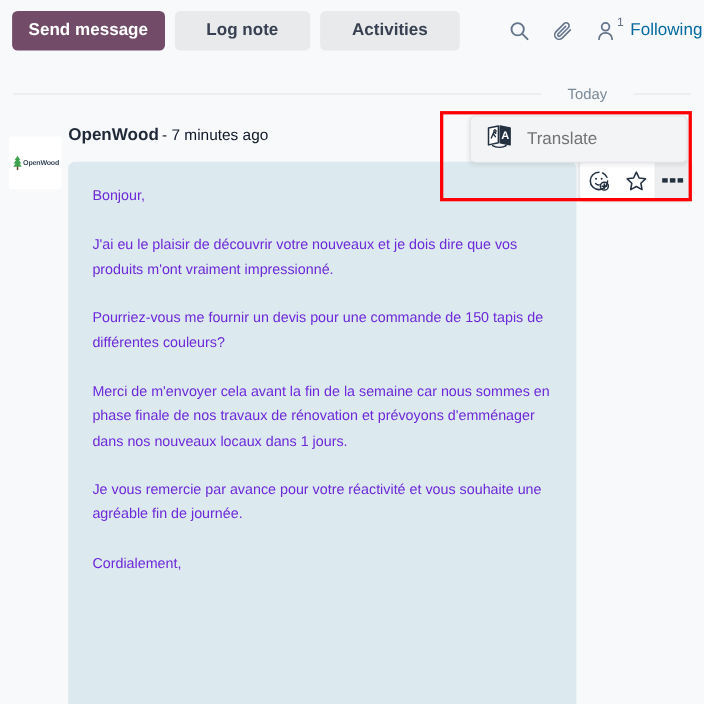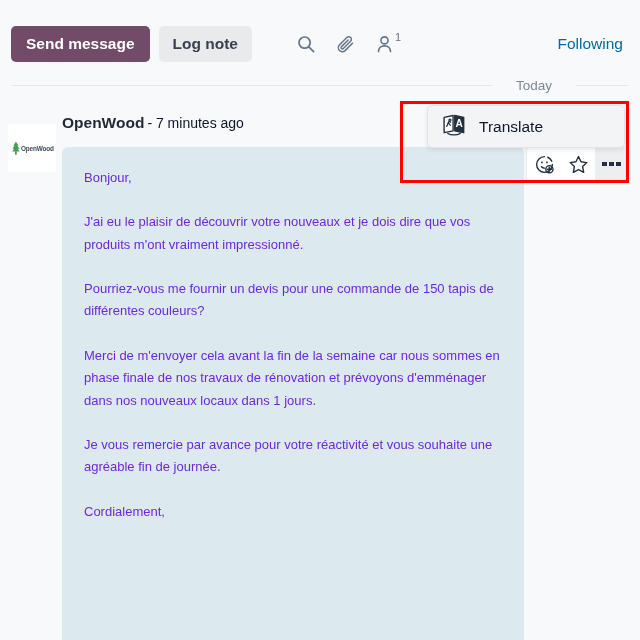--- a/index.html
+++ b/index.html
@@ -23,7 +23,7 @@
   
   .composer-toolbar {
     position: absolute;
-    top: 16px; left: 0;
+    top: 0; left: 0;
     width: 640px;
     height: 56px;
     display: flex;

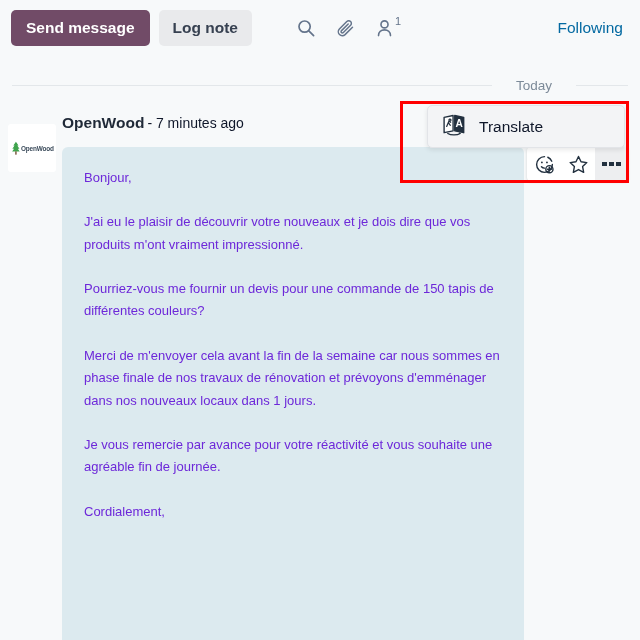--- a/index.html
+++ b/index.html
@@ -41,7 +41,7 @@
     cursor: pointer;
     white-space: nowrap;
     line-height: 1;
-    padding: 10px 14px;
+    padding: 10px 29px;
   }
   .btn-primary {
     background: #714B67;

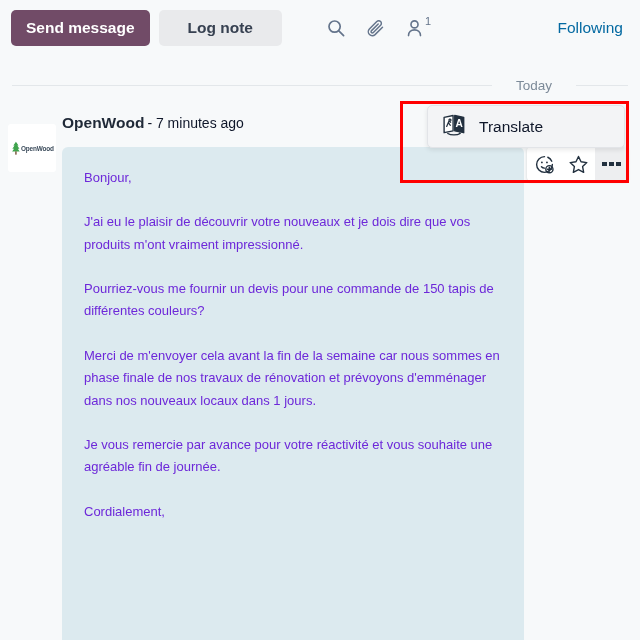--- a/index.html
+++ b/index.html
@@ -256,6 +256,7 @@
   <div class="composer-toolbar">
     <button class="btn btn-primary">Send message</button>
     <button class="btn btn-secondary">Log note</button>
+    <button class="btn btn-secondary">Activities</button>
 
     <div class="toolbar-icons">
       <button class="icon-btn">

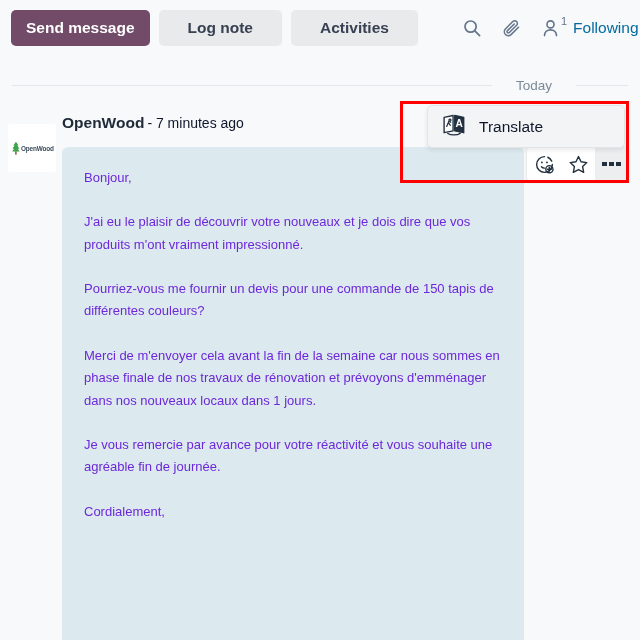--- a/index.html
+++ b/index.html
@@ -234,7 +234,7 @@
   }
   .translate-label {
     font-size: 15.5px;
-    color: #0f172a;
+    color: #737373;
   }
 
   

